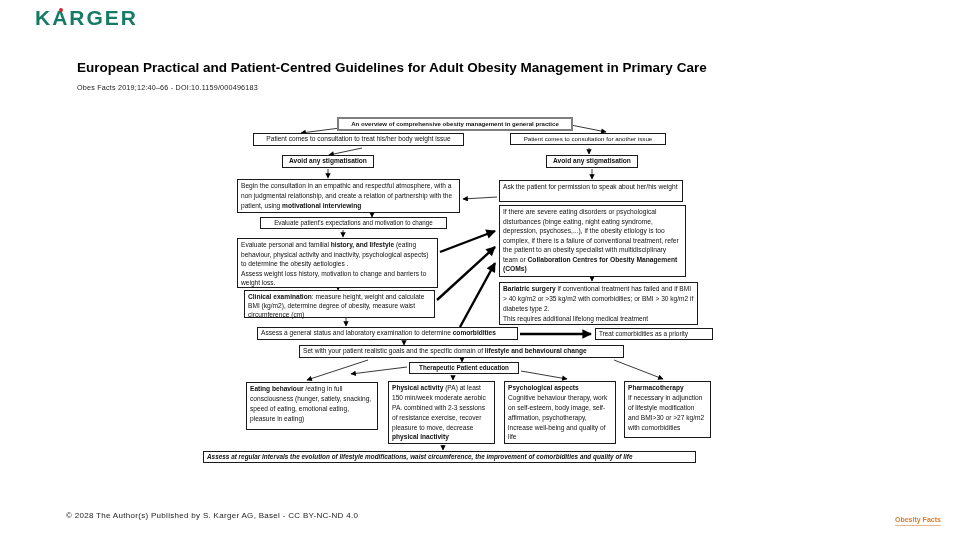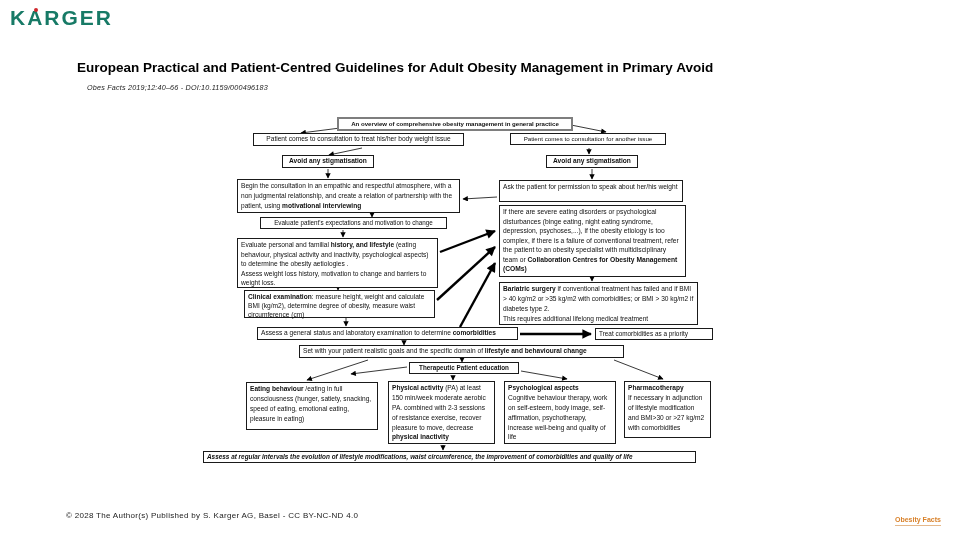--- a/index.html
+++ b/index.html
@@ -8,7 +8,7 @@
     font-family:"Liberation Sans",sans-serif;color:#111;
   }
   
-  .logo{position:absolute;left:10px;top:6px;font-size:21px;font-weight:bold;
+  .logo{position:absolute;left:35px;top:6px;font-size:21px;font-weight:bold;
         letter-spacing:2px;color:#177a66;}
   .logo-dot{position:absolute;left:24px;top:2px;width:4px;height:4px;border-radius:50%;
         background:#d0282e;}

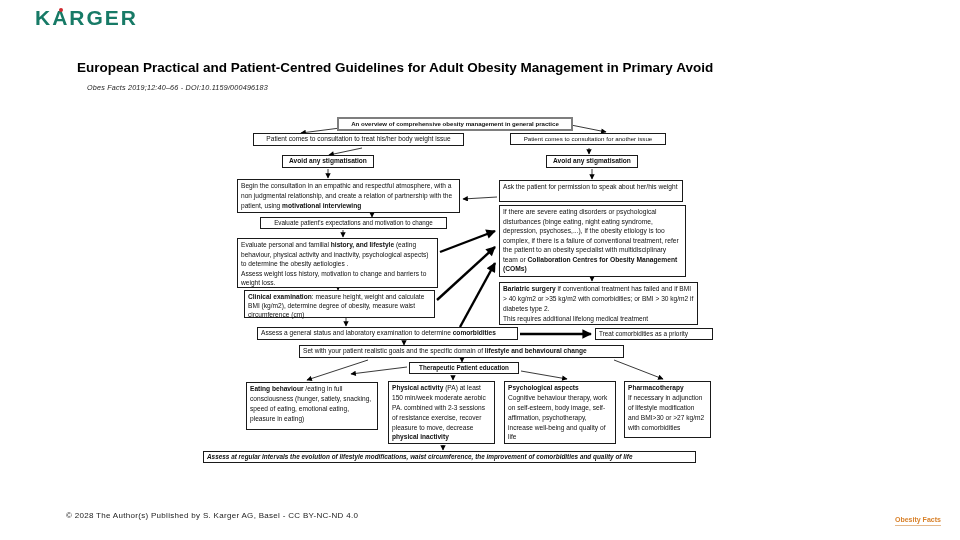--- a/index.html
+++ b/index.html
@@ -37,7 +37,7 @@
   <span>KARGER</span>
   <span class="logo-dot"></span>
 </div>
-<div class="page-title">European Practical and Patient-Centred Guidelines for Adult Obesity Management in Primary Avoid</div>
+<div class="page-title">European Practical and Patient-Centred Guidelines for Adult Obesity Management in Primary Care</div>
 <div class="citation">Obes Facts 2019;12:40–66 -  DOI:10.1159/000496183</div>
 
 <svg class="wires" width="960" height="540">

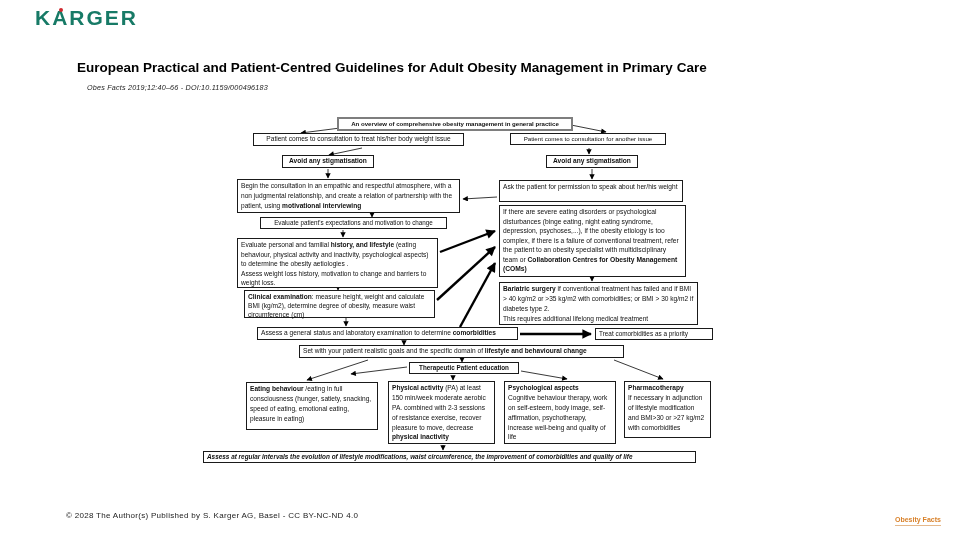--- a/index.html
+++ b/index.html
@@ -13,7 +13,7 @@
   .logo-dot{position:absolute;left:24px;top:2px;width:4px;height:4px;border-radius:50%;
         background:#d0282e;}
   .page-title{position:absolute;left:77px;top:60px;font-size:13.5px;font-weight:bold;color:#000;}
-  .citation{position:absolute;left:87px;top:83px;font-size:7.2px;color:#222;letter-spacing:.2px;font-style:italic;}
+  .citation{position:absolute;left:77px;top:83px;font-size:7.2px;color:#222;letter-spacing:.2px;}
   
   svg.wires{position:absolute;left:0;top:0;z-index:1;pointer-events:none;}
   .box{position:absolute;z-index:2;background:#fff;border:1px solid #1a1a1a;

